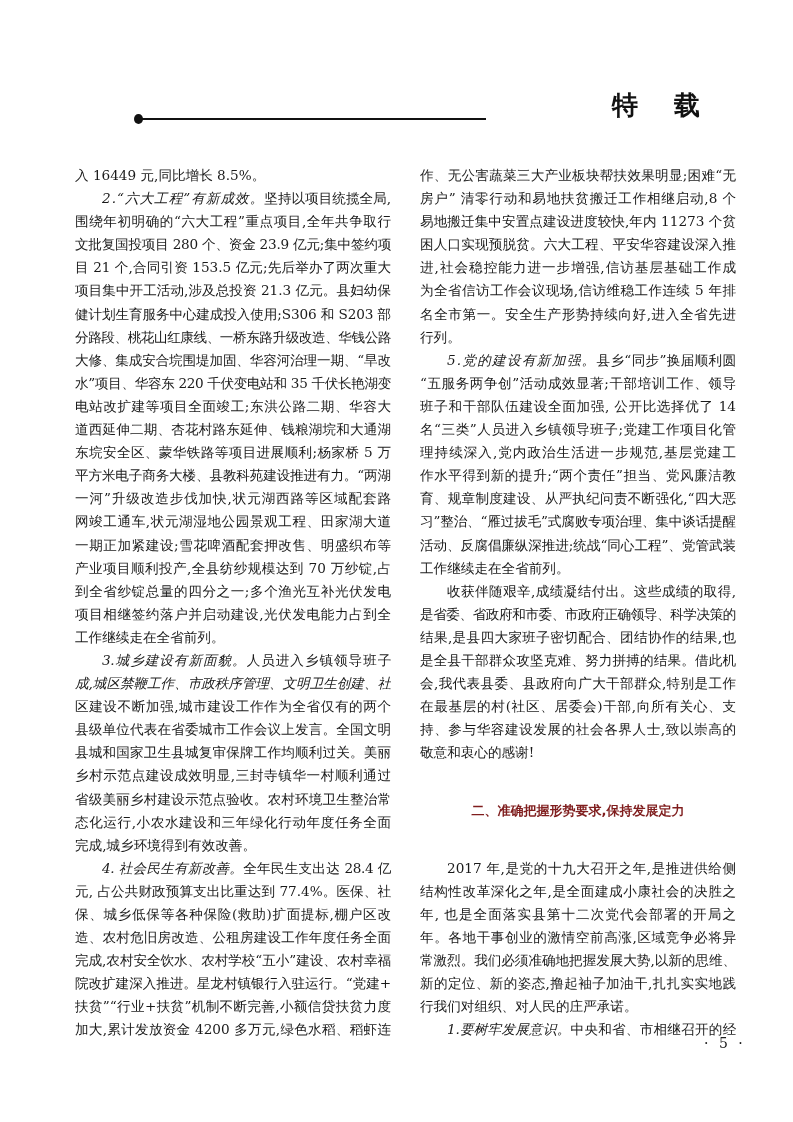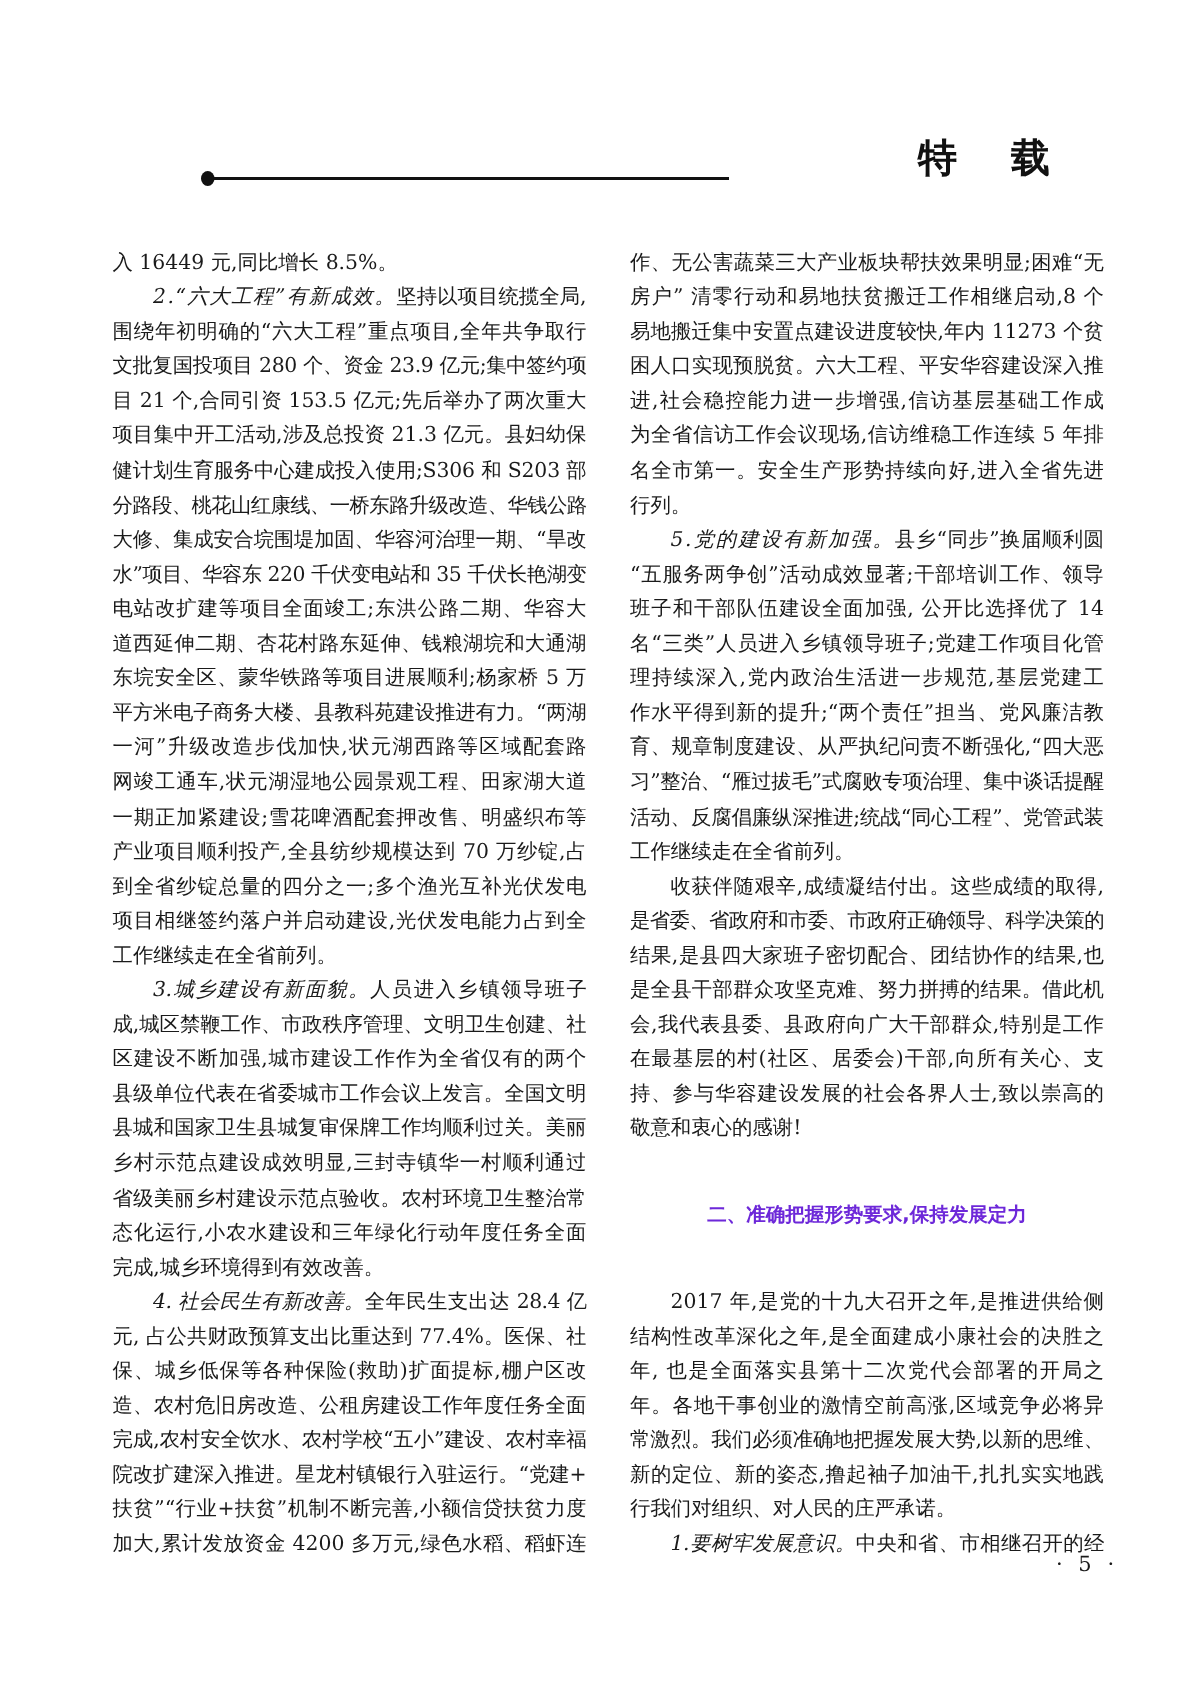--- a/index.html
+++ b/index.html
@@ -53,7 +53,7 @@
       <div class="line"><span>项目相继签约落户并启动建设,光伏发电能力占到全</span></div>
       <div class="line last"><span>工作继续走在全省前列。</span></div>
       <div class="line indent"><span class="kai" style="letter-spacing: -0.31179px;">3.城乡建设有新面貌。</span><span style="letter-spacing: -0.31179px;">人员进入乡镇领导班子</span></div>
-      <div class="line"><span style="letter-spacing: -0.0410156px;">成,城区禁鞭工作、市政秩序管理、文明卫生创建、社</span></div>
+      <div class="line"><span style="letter-spacing: -0.0410156px; font-style: italic;">成,城区禁鞭工作、市政秩序管理、文明卫生创建、社</span></div>
       <div class="line"><span>区建设不断加强,城市建设工作作为全省仅有的两个</span></div>
       <div class="line"><span>县级单位代表在省委城市工作会议上发言。全国文明</span></div>
       <div class="line"><span>县城和国家卫生县城复审保牌工作均顺利过关。美丽</span></div>

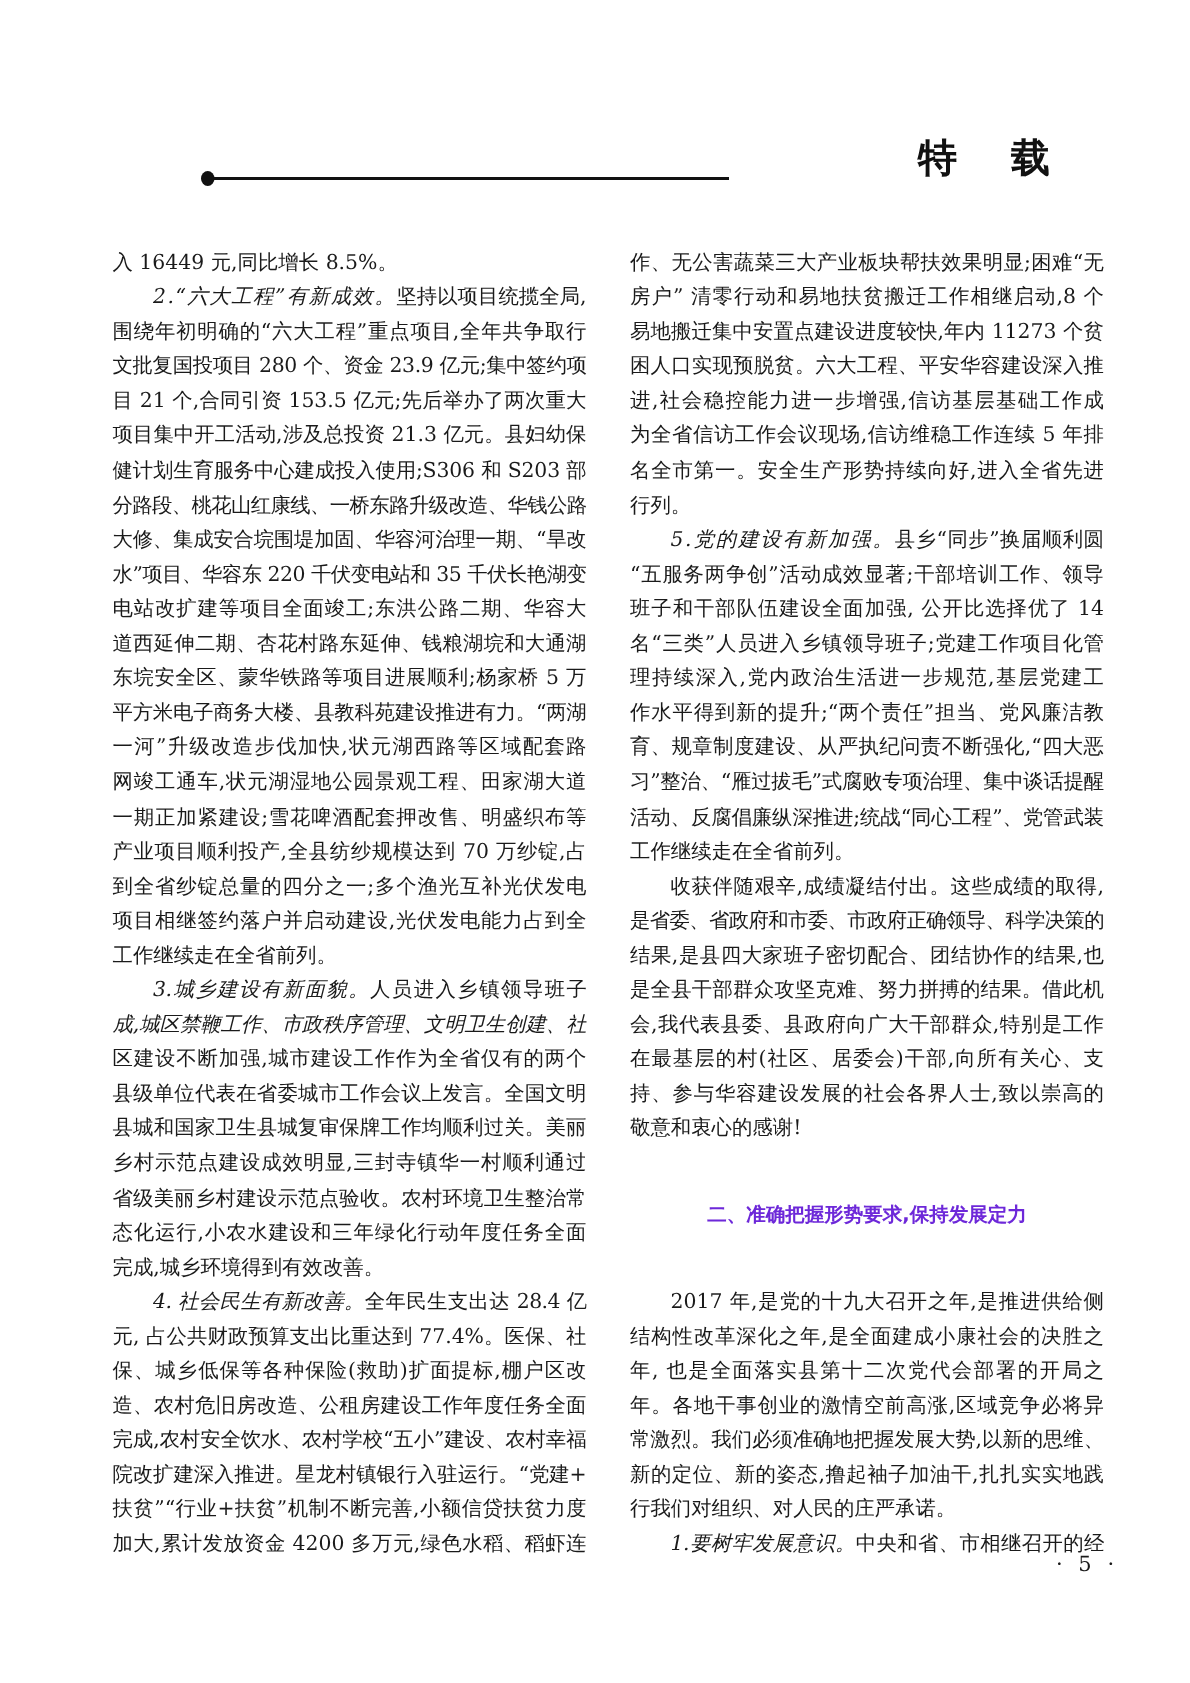--- a/index.html
+++ b/index.html
@@ -18,7 +18,7 @@
   .line.indent { padding-left: 27px; }
   .line.blank { height: 23.1px; }
   .heading { height: 46px; line-height: 46px; text-align: center; font-family: "DejaVu Sans", sans-serif;
-             font-weight: bold; font-size: 13px; color: #6d28d9; }
+             font-weight: bold; font-size: 13px; color: #7f1d1d; }
   .kai { font-style: italic; letter-spacing: 1px; }
   .page-number { position: absolute; top: 1035px; left: 704px; font-size: 14px; letter-spacing: 3px; }
 </style>

